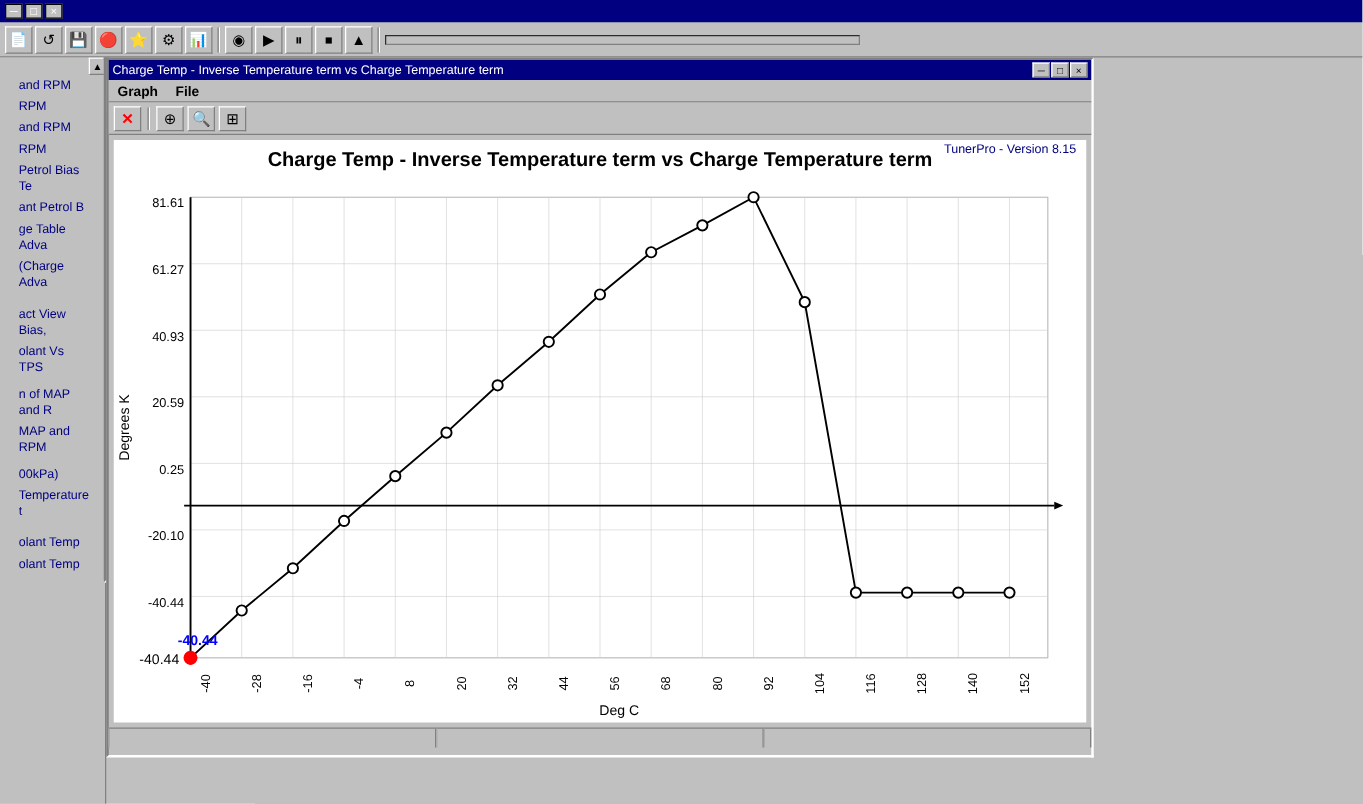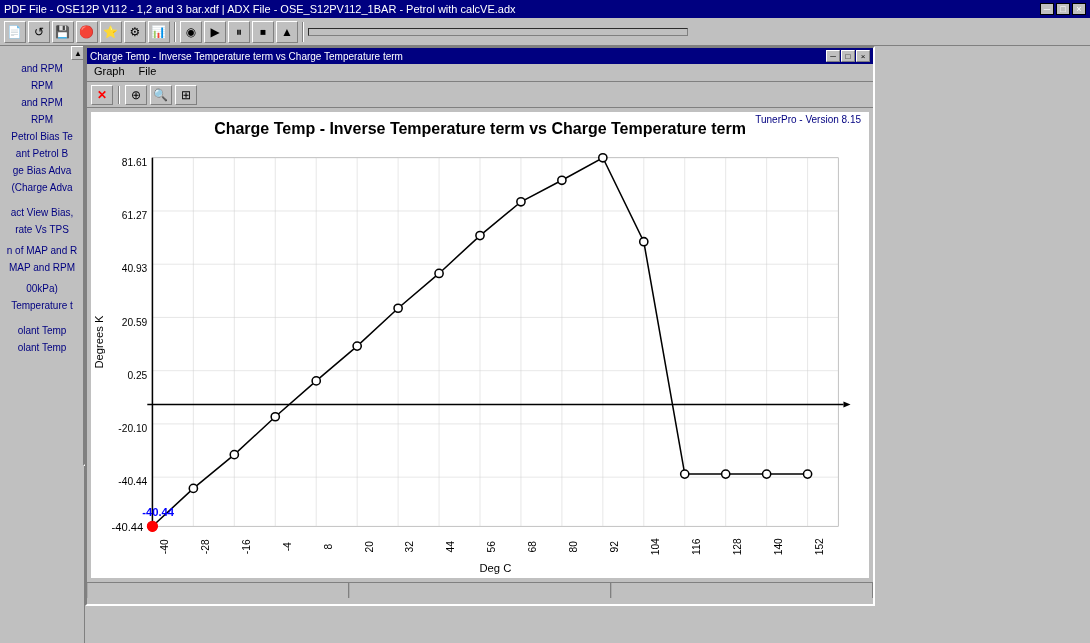--- a/index.html
+++ b/index.html
@@ -258,7 +258,6 @@
 <body>
 
 <div class="title-bar-main">
-  <span class="title-text">PDF File - OSE12P V112 - 1,2 and 3 bar.xdf | ADX File - OSE_S12PV112_1BAR - Petrol with calcVE.adx</span>
   <div class="win-controls">
     <div class="win-btn">─</div>
     <div class="win-btn">□</div>

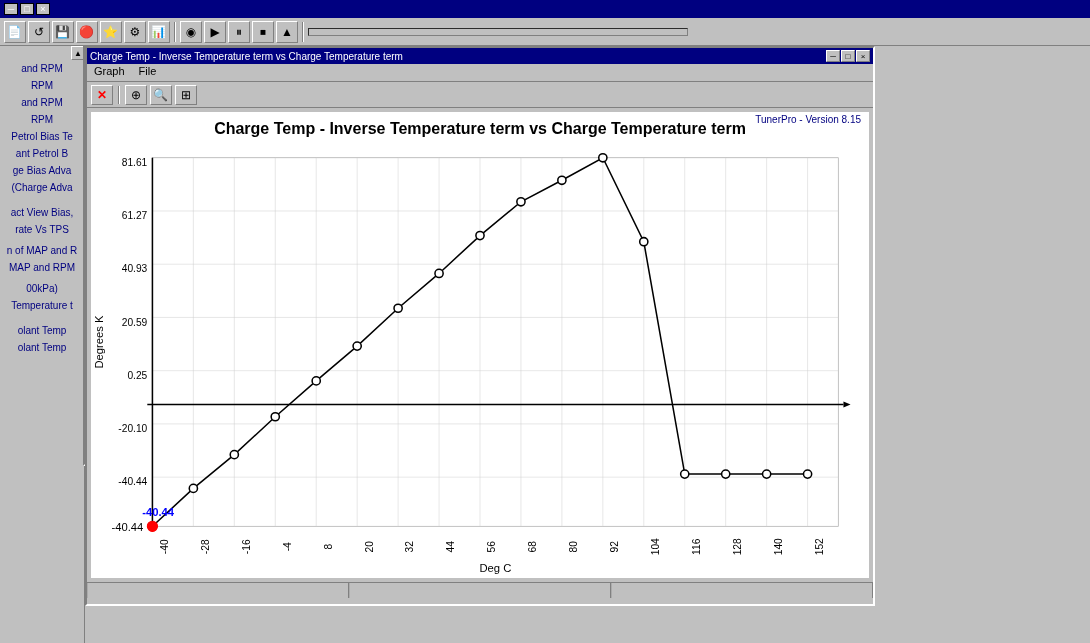--- a/index.html
+++ b/index.html
@@ -59,12 +59,11 @@
       font-size: 10px;
     }
     .sidebar-item {
-      padding: 2px 2px;
+      padding: 2px 15px;
       font-size: 10px;
       color: #000080;
       cursor: pointer;
       line-height: 13px;
-      text-align: center;
     }
 
     

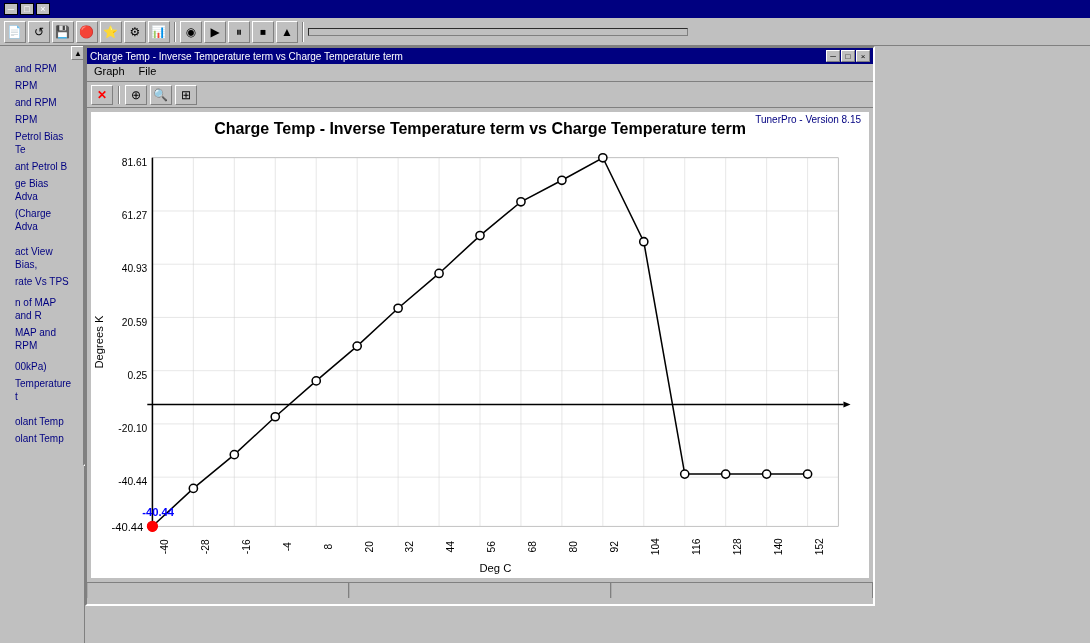--- a/index.html
+++ b/index.html
@@ -170,7 +170,8 @@
       display: flex;
       gap: 8px;
       height: 18px;
-      align-items: flex-start;
+      align-items: flex-end;
+      font-weight: bold;
     }
     .menu-item {
       font-size: 11px;

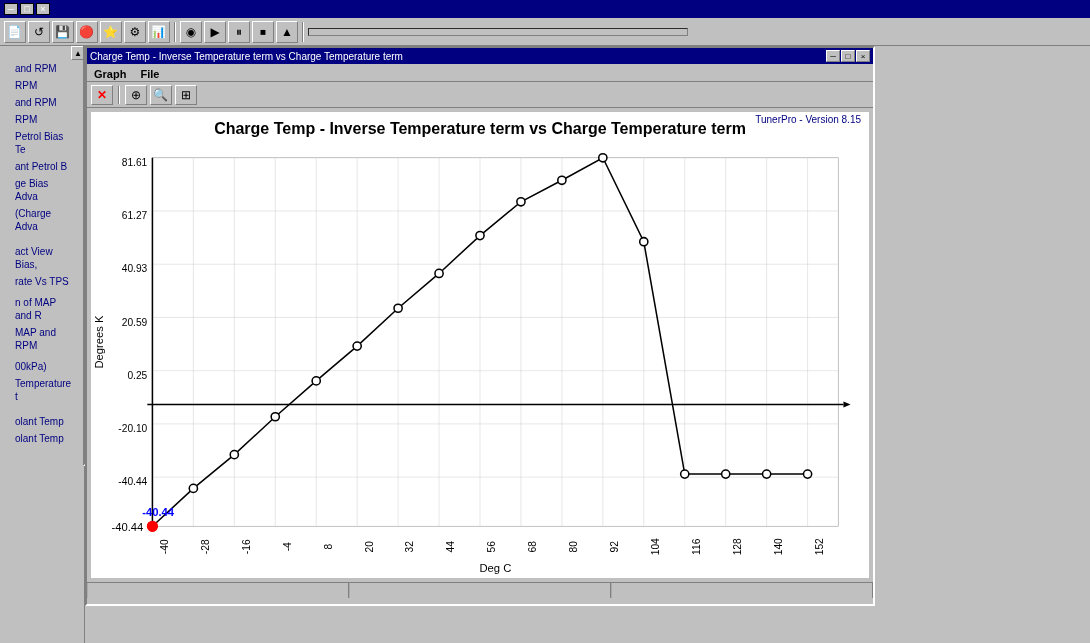--- a/index.html
+++ b/index.html
@@ -298,7 +298,7 @@
       <div class="sidebar-item">RPM</div>
       <div class="sidebar-item">Petrol Bias Te</div>
       <div class="sidebar-item">ant Petrol B</div>
-      <div class="sidebar-item">ge Bias Adva</div>
+      <div class="sidebar-item">ge Table Adva</div>
       <div class="sidebar-item">(Charge Adva</div>
       <div class="sidebar-item"></div>
       <div class="sidebar-item"></div>

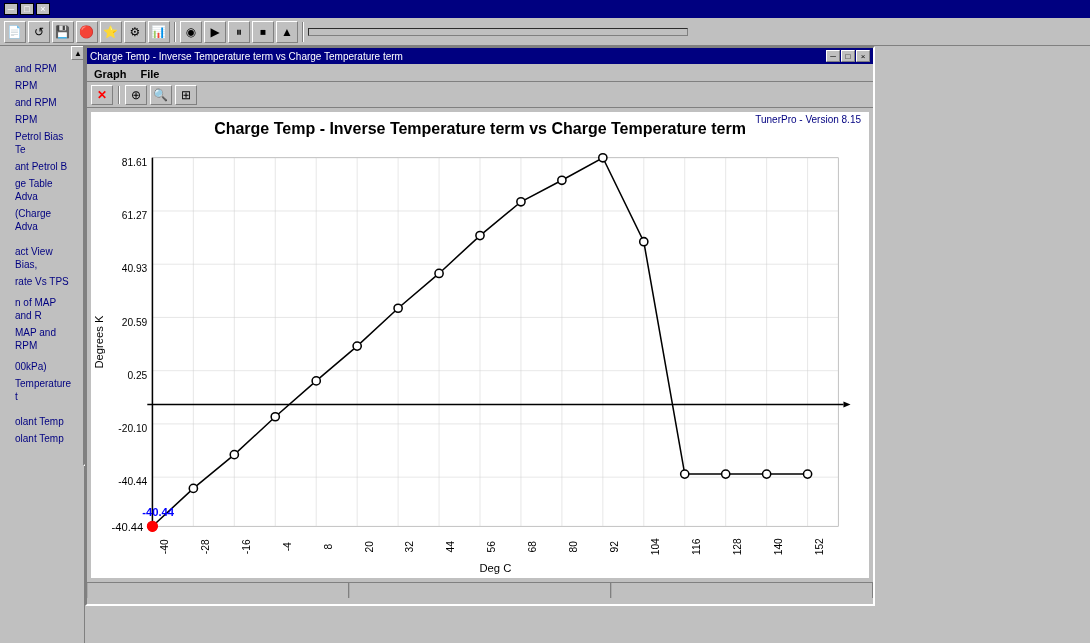--- a/index.html
+++ b/index.html
@@ -303,7 +303,7 @@
       <div class="sidebar-item"></div>
       <div class="sidebar-item"></div>
       <div class="sidebar-item">act View Bias,</div>
-      <div class="sidebar-item">rate Vs TPS</div>
+      <div class="sidebar-item">olant Vs TPS</div>
       <div class="sidebar-item"></div>
       <div class="sidebar-item">n of MAP and R</div>
       <div class="sidebar-item">MAP and RPM</div>

